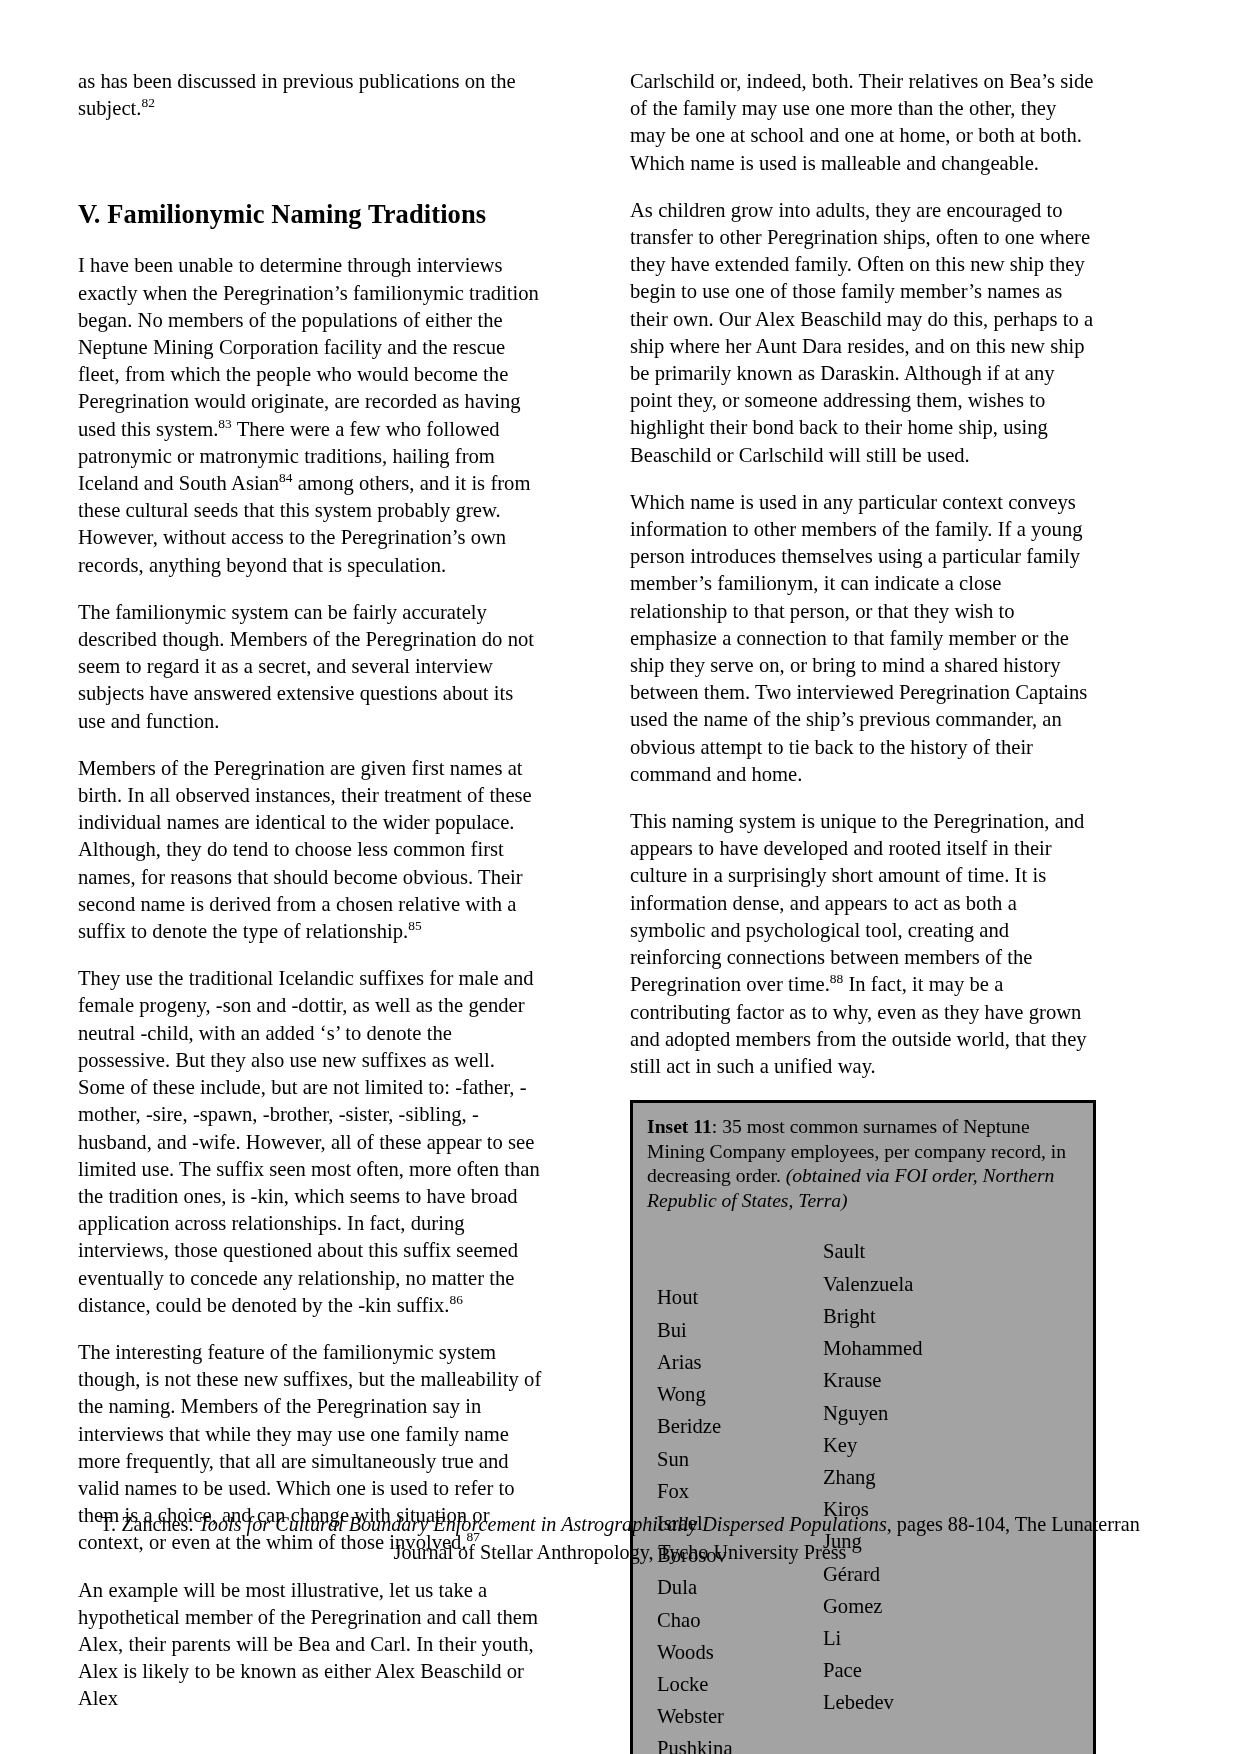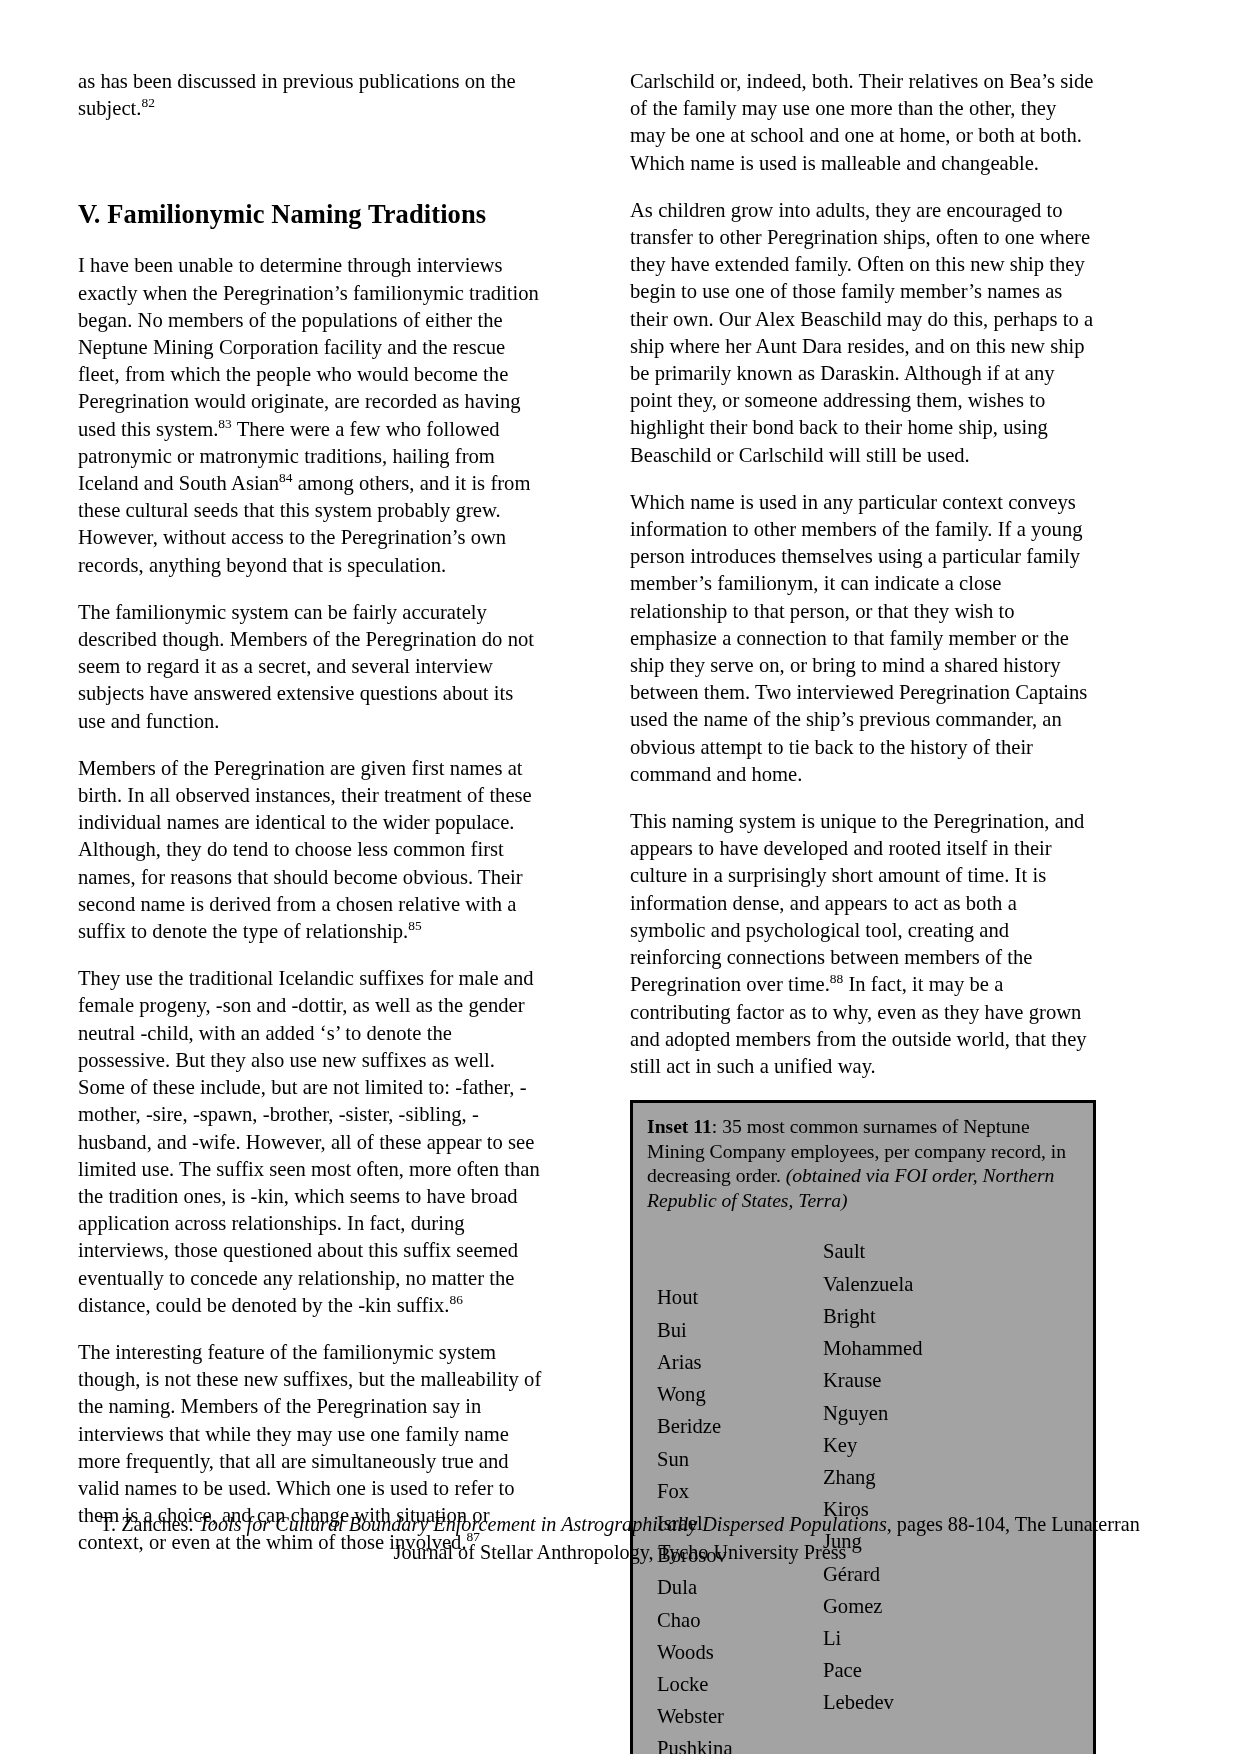--- a/index.html
+++ b/index.html
@@ -144,6 +144,7 @@
 
       <p class="para"><span>The interesting feature of the familionymic system though, is not these new suffixes, but the malleability of the naming. Members of the Peregrination say in interviews that while they may use one family name more frequently, that all are simultaneously true and valid names to be used. Which one is used to refer to them is a choice, and can change with situation or context, or even at the whim of those involved.</span><sup class="fn">87</sup></p>
 
+      <p class="para">An example will be most illustrative, let us take a hypothetical member of the Peregrination and call them Alex, their parents will be Bea and Carl. In their youth, Alex is likely to be known as either Alex Beaschild or Alex</p>
 
     </div>
 

